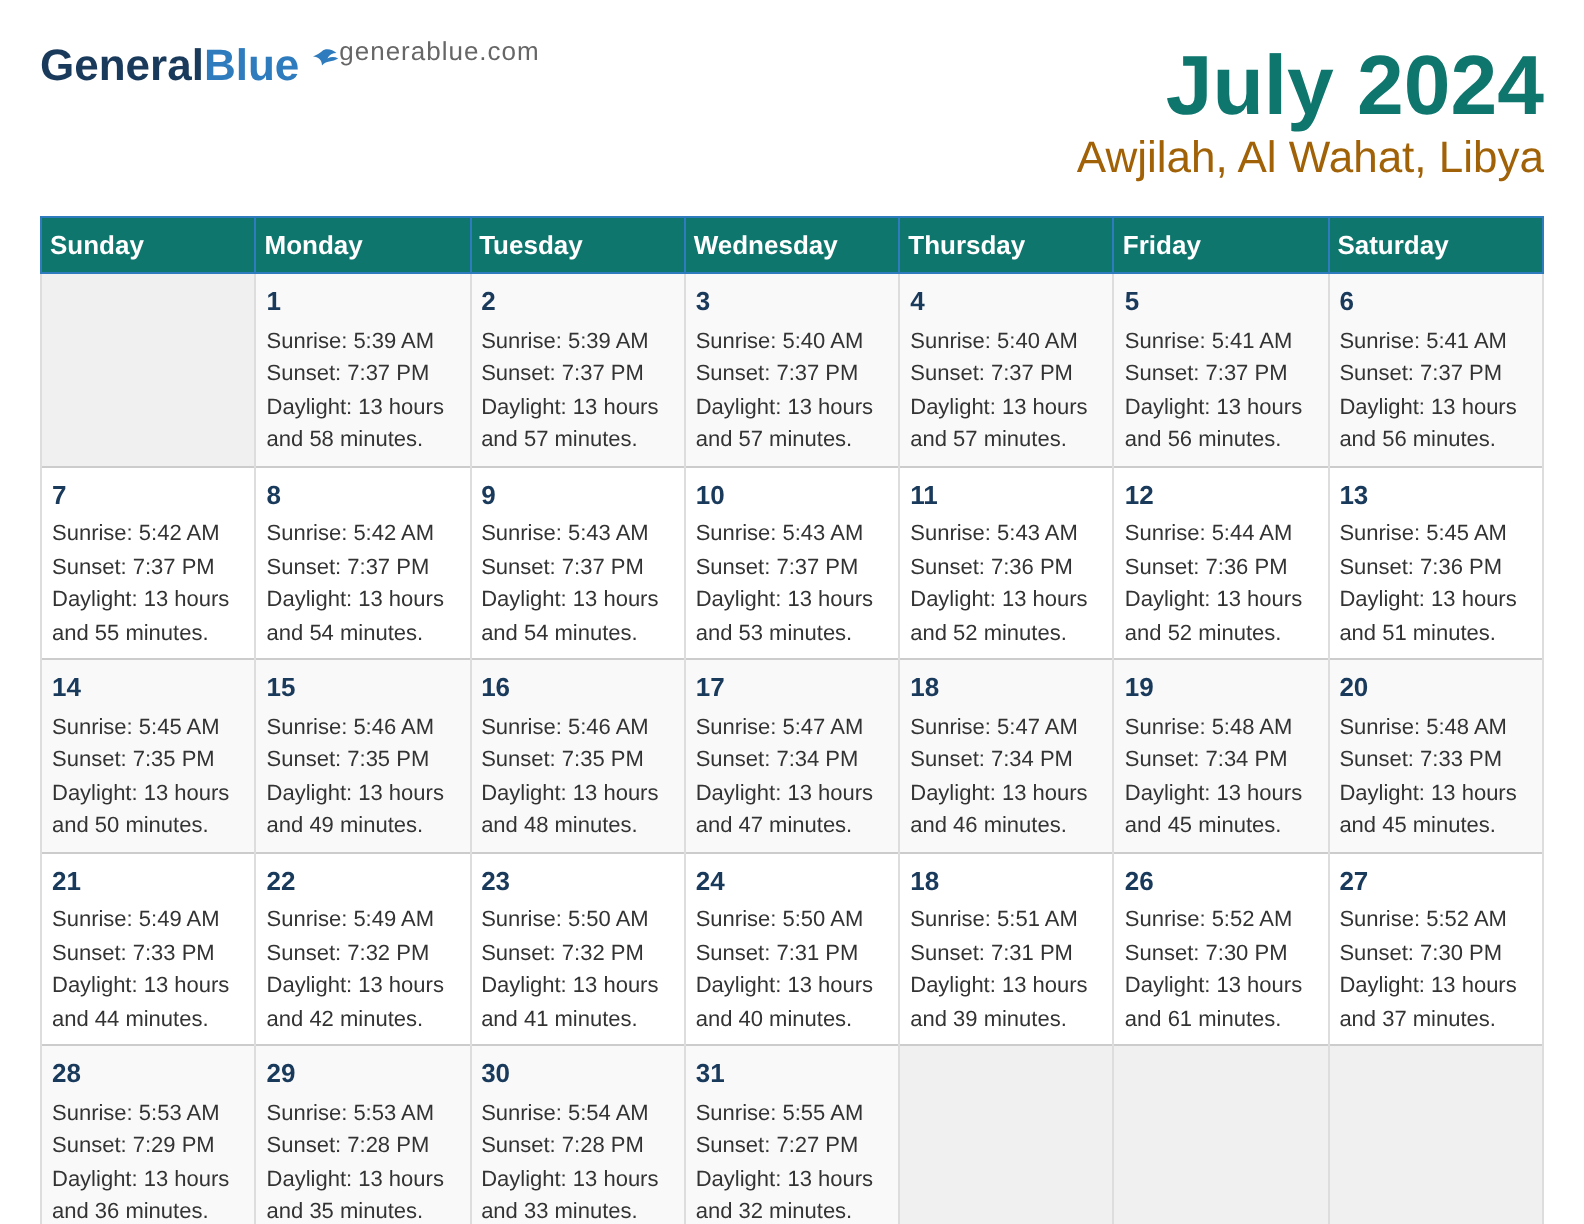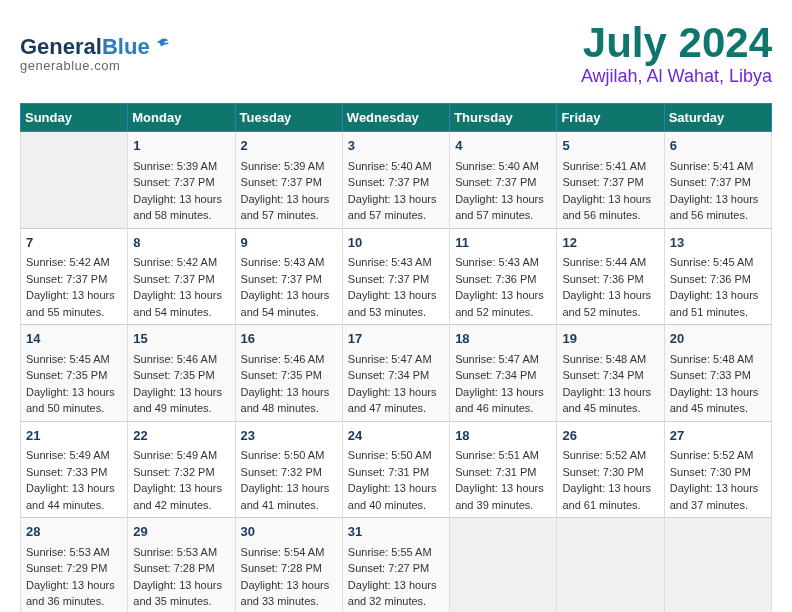--- a/index.html
+++ b/index.html
@@ -18,9 +18,7 @@
     }
     .logo {
       display: flex;
-      flex-direction: column;
       align-items: flex-start;
-      margin-top: 14px;
     }
     .logo-text {
       display: flex;

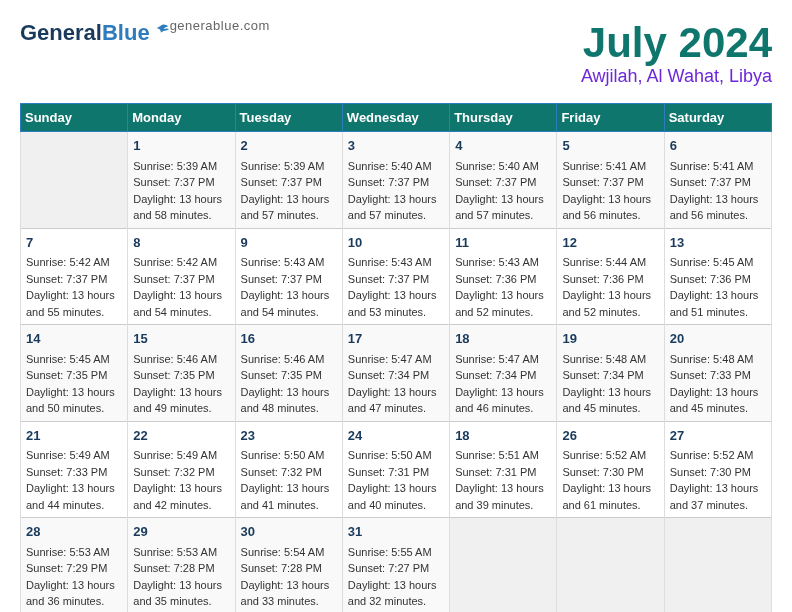--- a/index.html
+++ b/index.html
@@ -43,8 +43,8 @@
       line-height: 1.1;
     }
     .location {
-      font-size: 18px;
-      color: #6d28d9;
+      font-size: 22px;
+      color: #a16207;
     }
     table {
       width: 100%;

